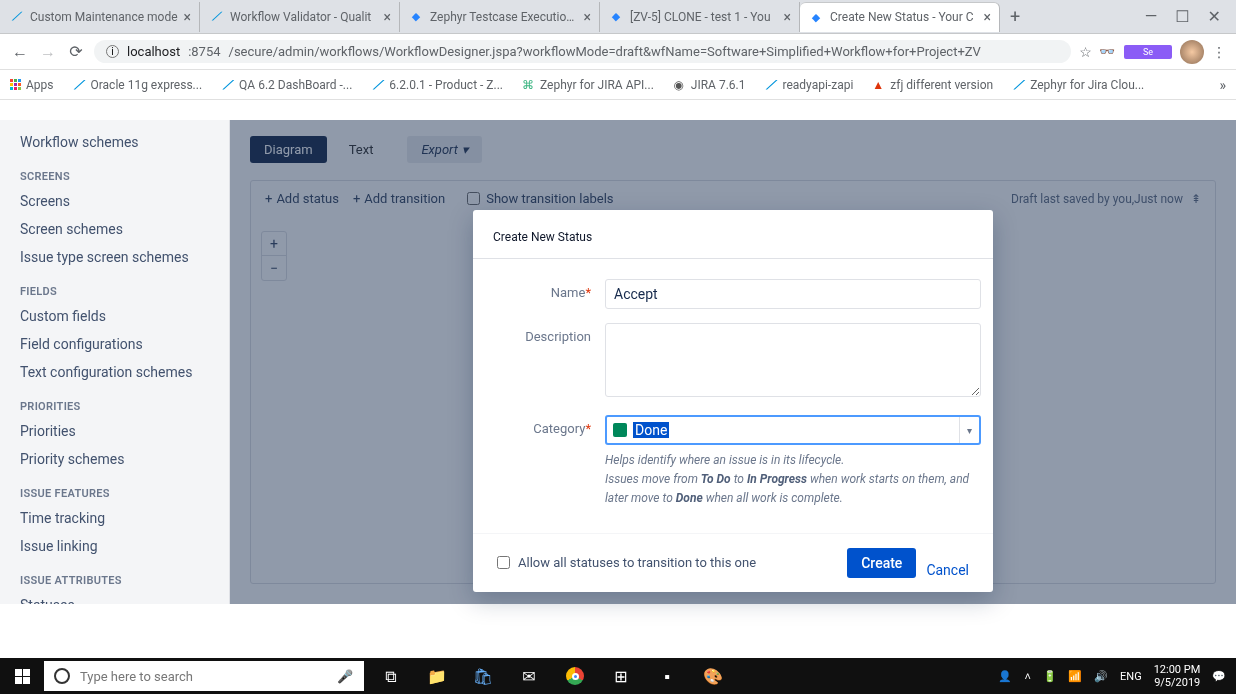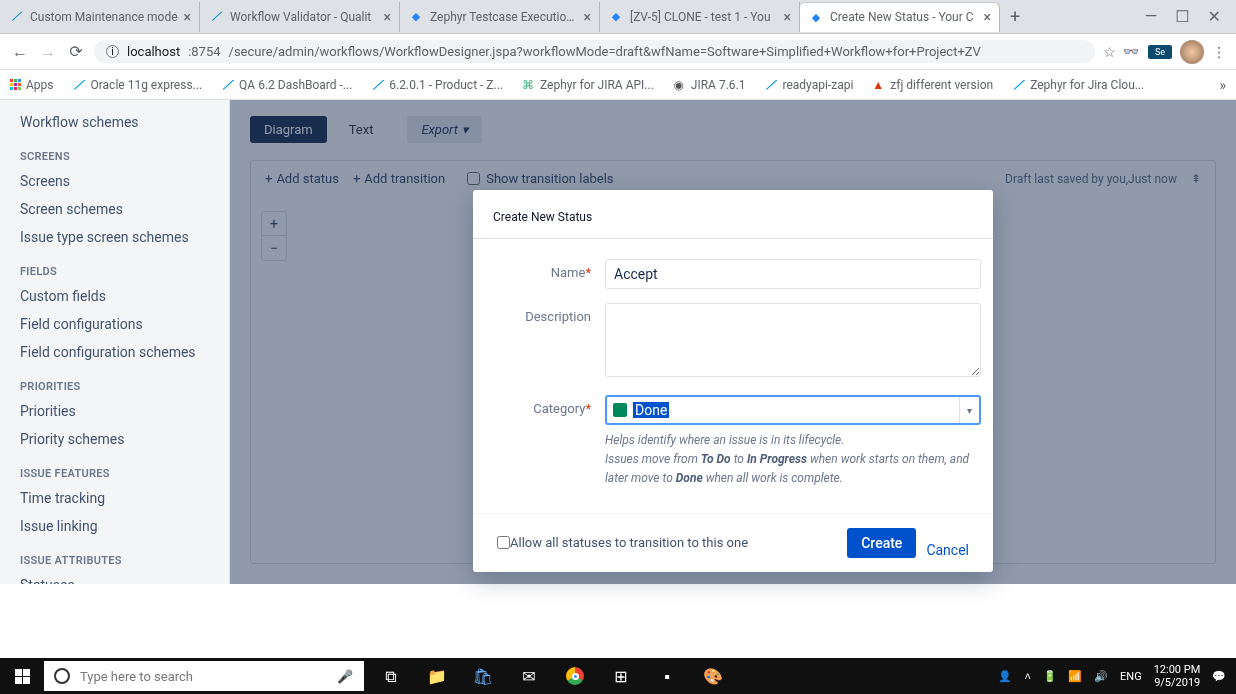--- a/index.html
+++ b/index.html
@@ -154,7 +154,7 @@
   </div>
   <span class="addr-icon">☆</span>
   <span class="addr-icon" style="font-size:13px">👓</span>
-  <span class="addr-icon" style="background:#0c4a6e;color:#fff;font-size:9px;padding:2px 7px;border-radius:2px;">Se</span>
+  <span class="addr-icon" style="background:#8b5cf6;color:#fff;font-size:9px;padding:2px 19px;border-radius:2px;">Se</span>
   <span class="avatar"></span>
   <span class="addr-icon">⋮</span>
 </div>

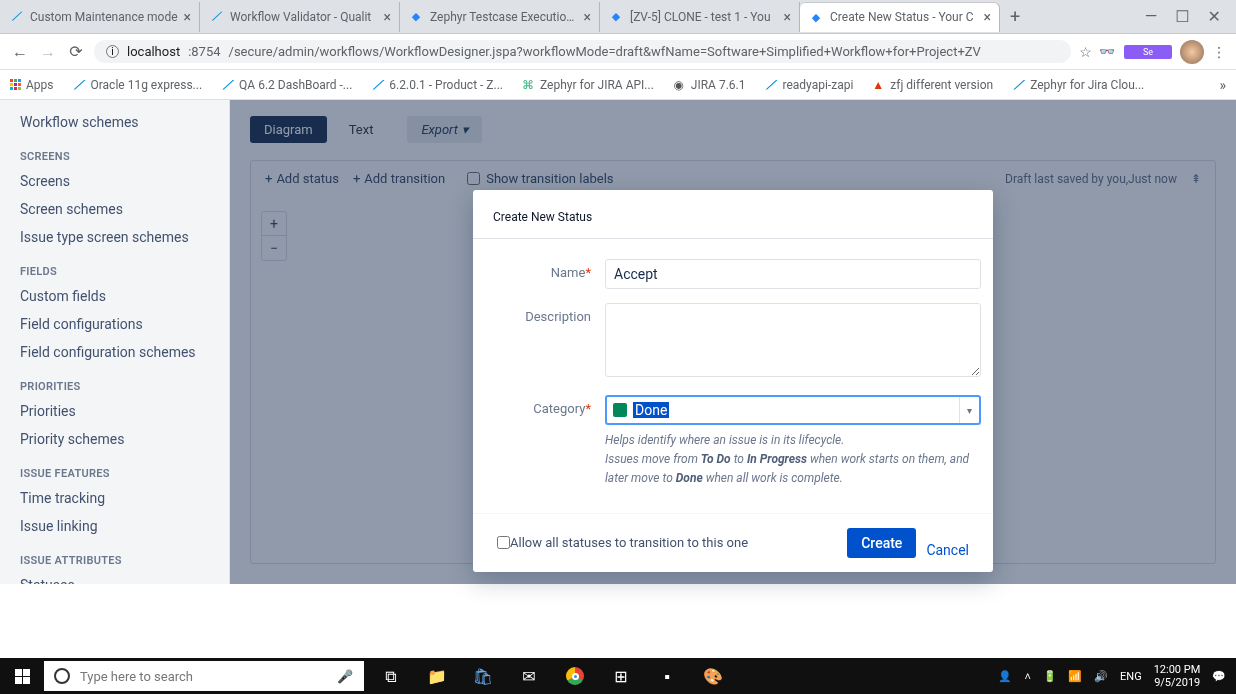--- a/index.html
+++ b/index.html
@@ -38,7 +38,7 @@
 .apps-icon span:nth-child(9) { background: #8bc34a; }
 
 
-.page { display: flex; height: 484px; position: relative; }
+.page { display: flex; height: 484px; position: relative; margin-top: 20px; }
 .sidebar { width: 230px; background: #f4f5f7; padding: 8px 0; overflow-y: auto; border-right: 1px solid #dfe1e6; }
 .sb-link { padding: 6px 20px; font-size: 14px; color: #42526e; cursor: pointer; }
 .sb-header { padding: 14px 20px 4px; font-size: 11px; color: #6b778c; font-weight: 600; letter-spacing: 0.3px; }

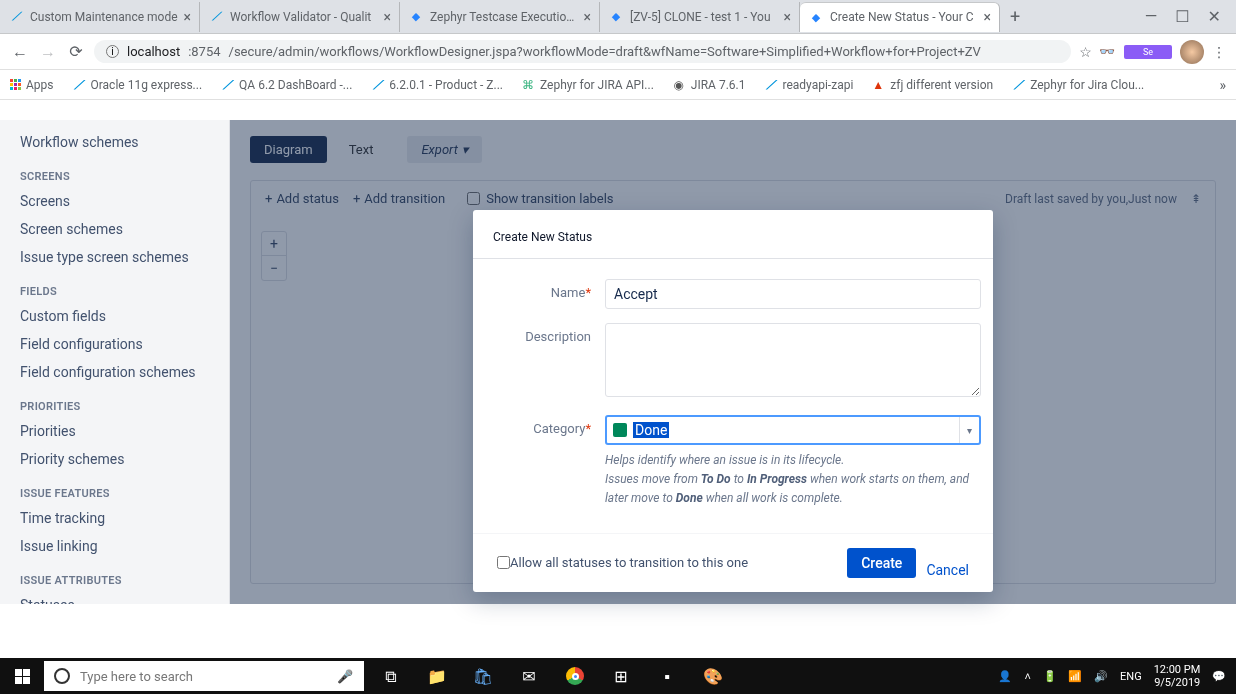--- a/index.html
+++ b/index.html
@@ -55,7 +55,7 @@
 .canvas-toolbar { display: flex; align-items: center; padding: 10px 14px; gap: 14px; font-size: 13px; color: #42526e; }
 .ct-btn { display: flex; align-items: center; gap: 4px; cursor: pointer; }
 .ct-check { display: flex; align-items: center; gap: 6px; margin-left: 8px; }
-.ct-status { margin-left: auto; color: #6b778c; font-size: 12px; display: flex; align-items: center; gap: 14px; }
+.ct-status { margin-left: auto; color: #6b778c; font-size: 12px; display: flex; align-items: center; gap: 8px; }
 .zoom-ctrl { position: absolute; top: 50px; left: 10px; display: flex; flex-direction: column; border: 1px solid #dfe1e6; border-radius: 3px; background: #fff; }
 .zoom-ctrl div { width: 24px; height: 24px; display: flex; align-items: center; justify-content: center; color: #42526e; border-bottom: 1px solid #dfe1e6; cursor: pointer; font-size: 14px; }
 

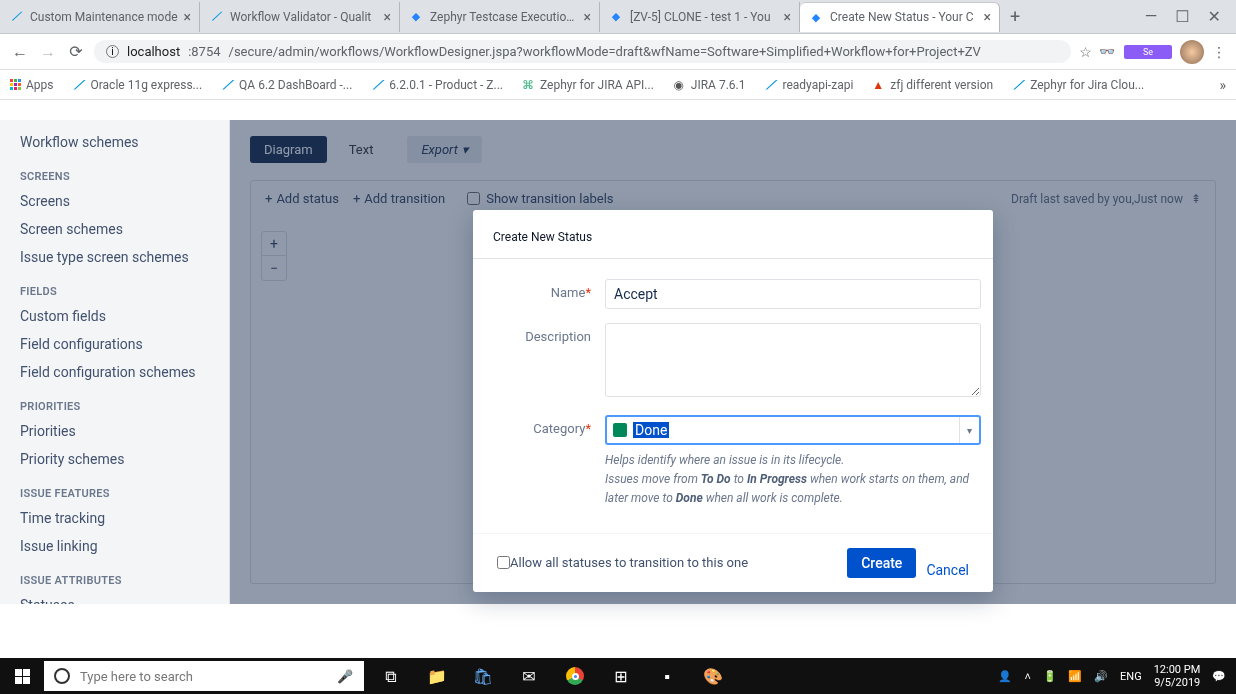--- a/index.html
+++ b/index.html
@@ -219,7 +219,7 @@
     <div class="sb-header">FIELDS</div>
     <div class="sb-link">Custom fields</div>
     <div class="sb-link">Field configurations</div>
-    <div class="sb-link">Field configuration schemes</div>
+    <div class="sb-link">Text configuration schemes</div>
     <div class="sb-header">PRIORITIES</div>
     <div class="sb-link">Priorities</div>
     <div class="sb-link">Priority schemes</div>

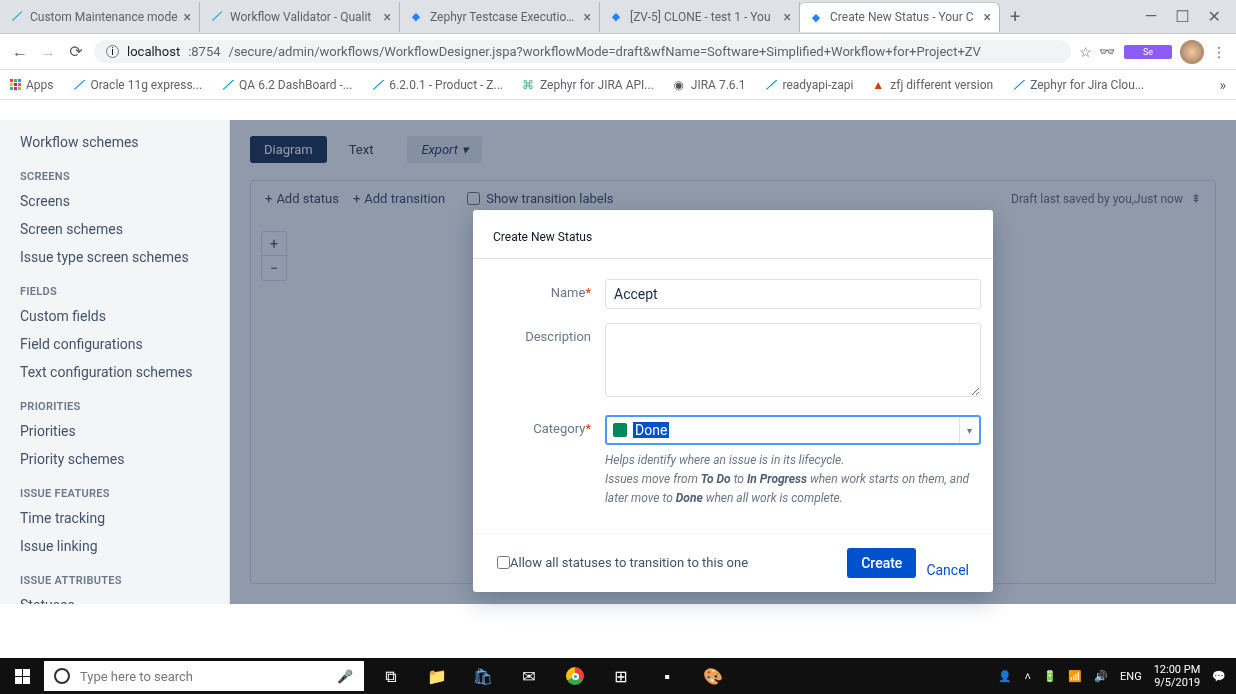--- a/index.html
+++ b/index.html
@@ -84,7 +84,7 @@
 .help-text b { color: #505f79; }
 
 .modal-ftr { display: flex; align-items: center; padding: 14px 24px; border-top: 1px solid #f4f5f7; }
-.ftr-check { display: flex; align-items: center; font-size: 13px; color: #42526e; }
+.ftr-check { display: flex; align-items: center; gap: 8px; font-size: 13px; color: #42526e; }
 .ftr-actions { margin-left: auto; display: flex; gap: 10px; align-items: flex-end; }
 .btn-primary { background: #0052cc; color: #fff; padding: 7px 14px; border: none; border-radius: 3px; font-size: 14px; font-weight: 500; cursor: pointer; }
 .btn-link { color: #0052cc; font-size: 14px; cursor: pointer; }

